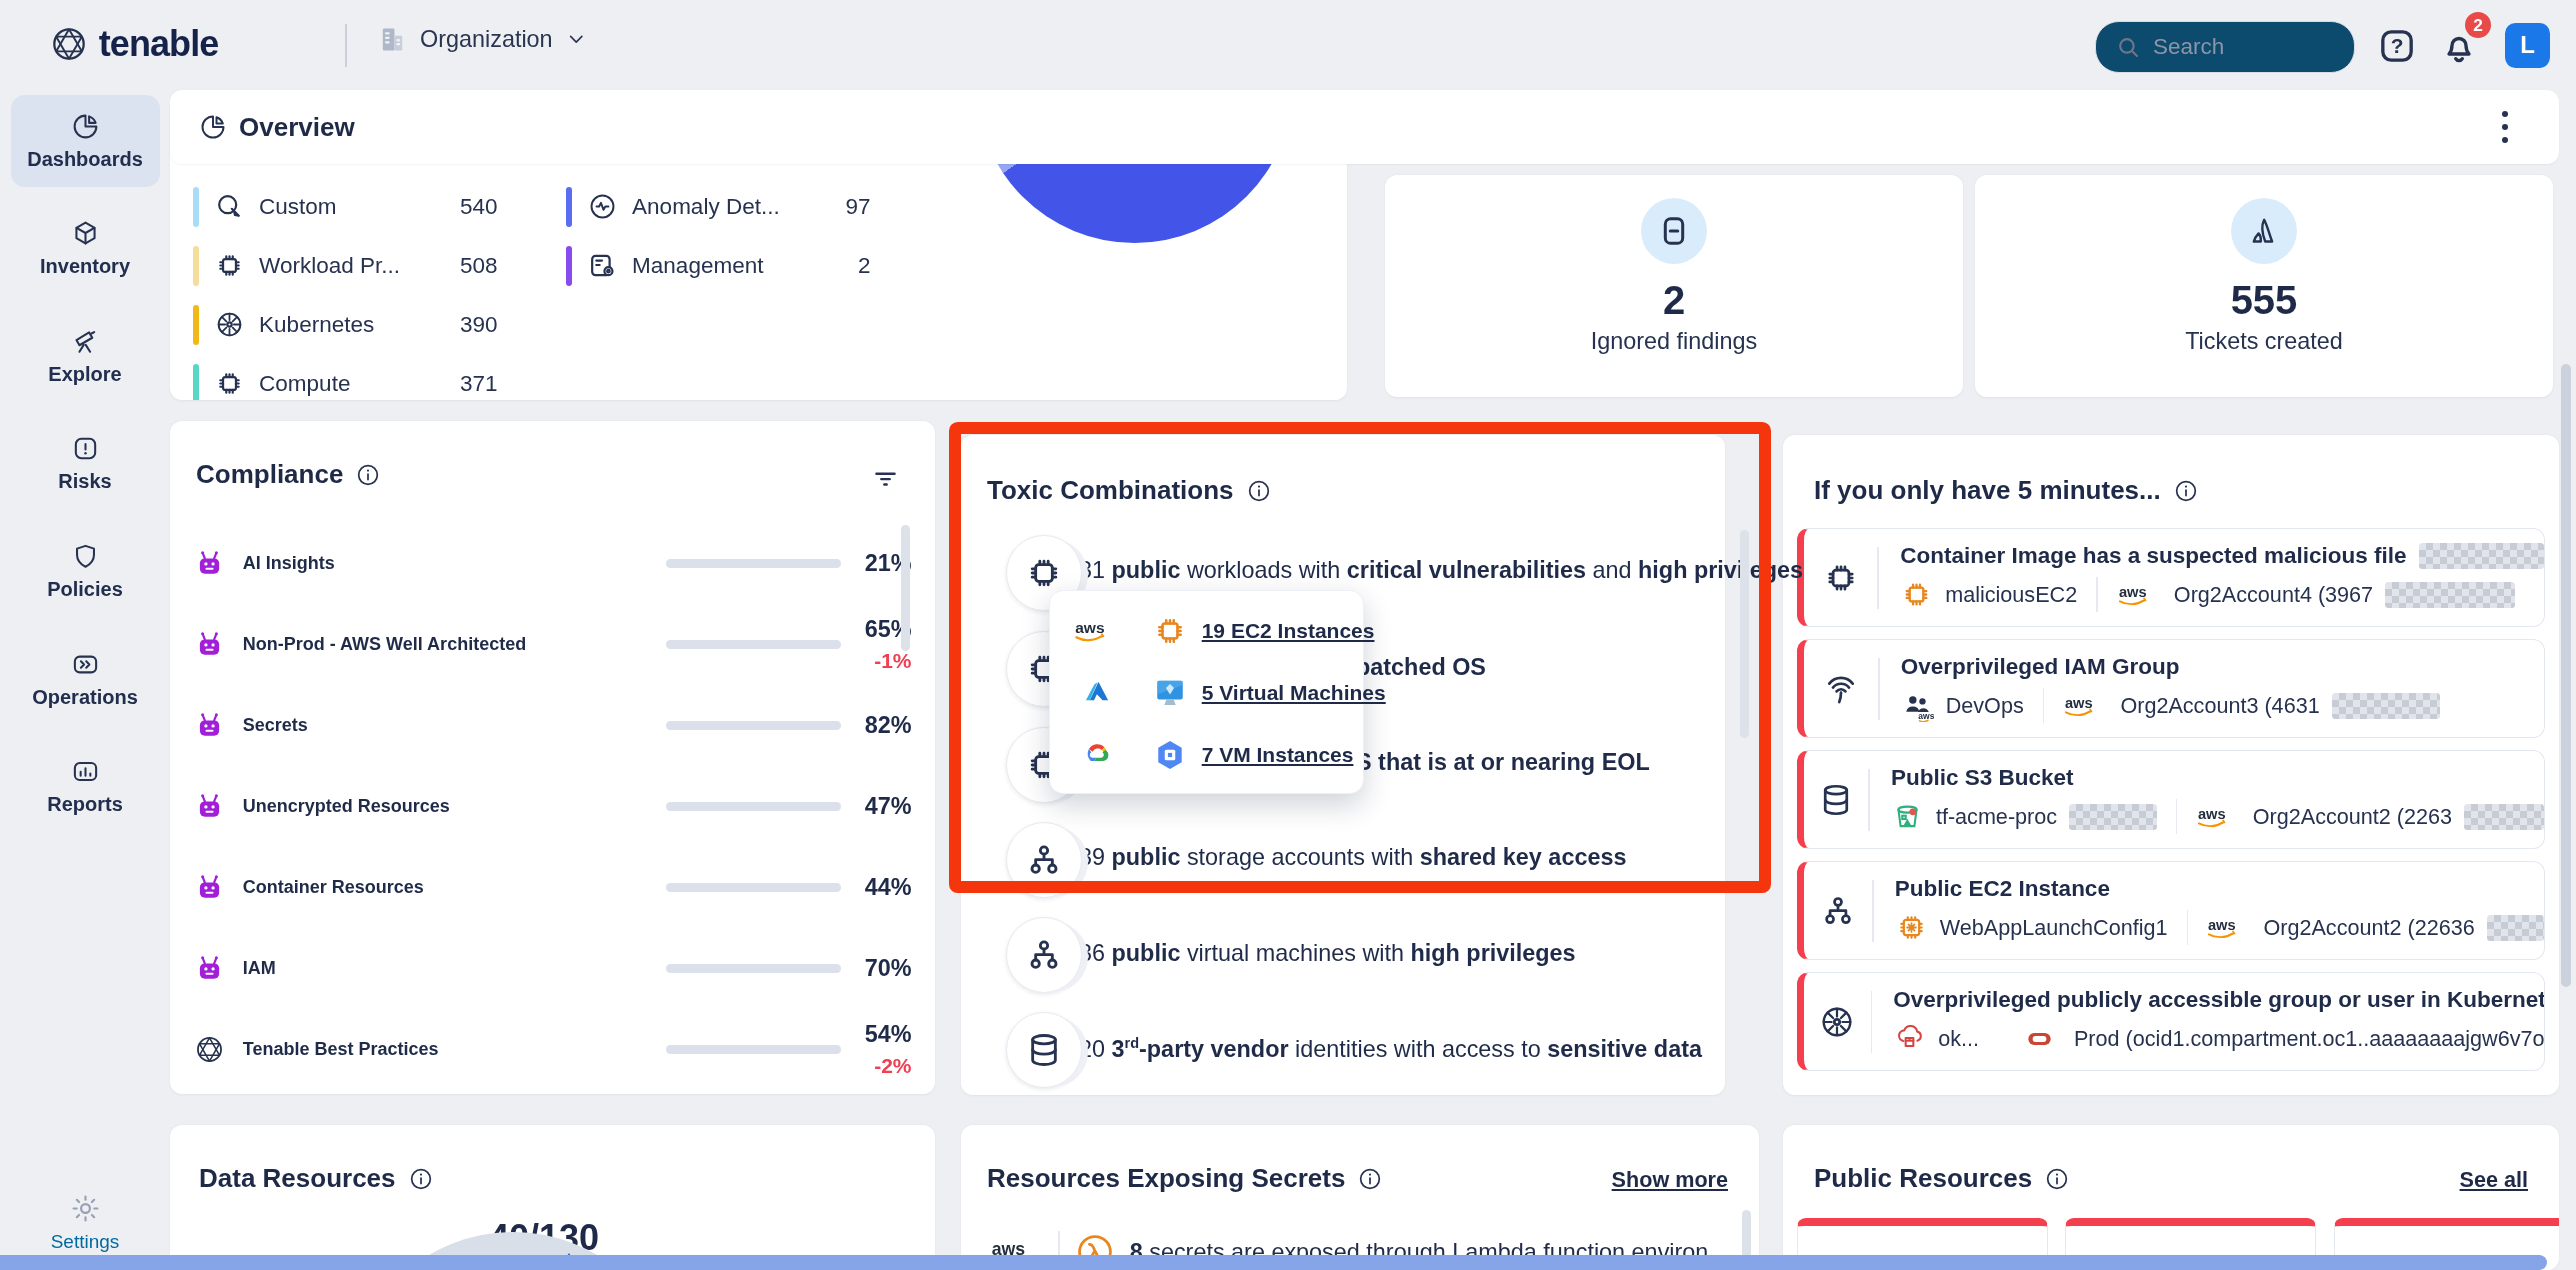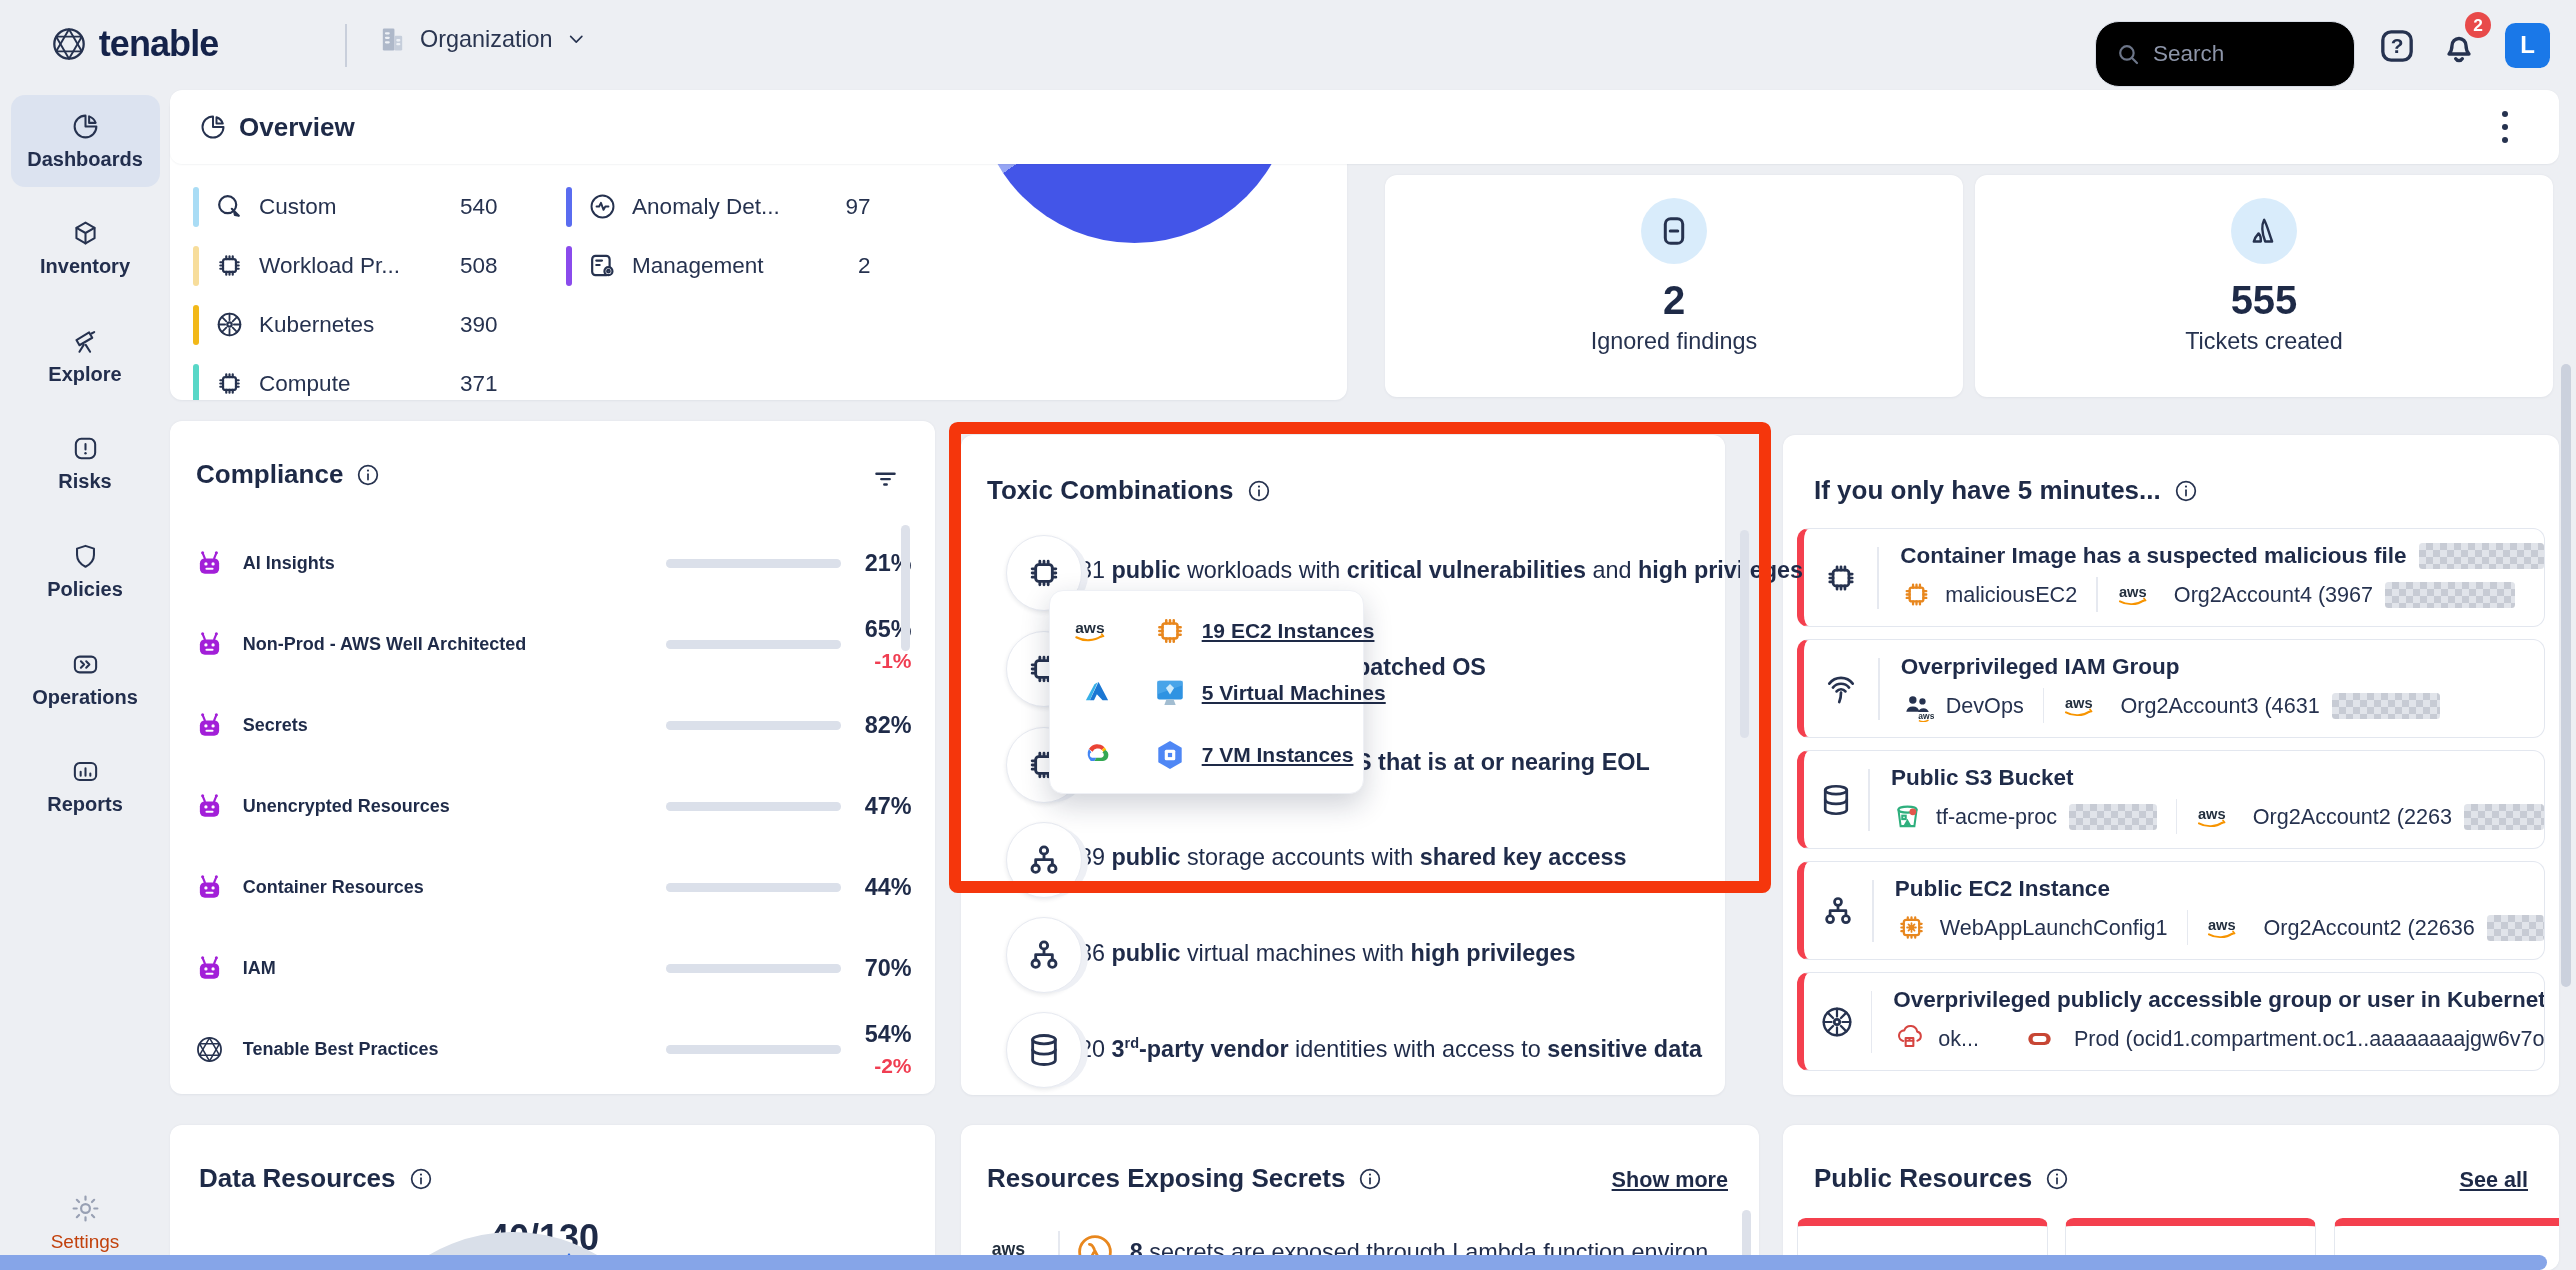--- a/index.html
+++ b/index.html
@@ -16,7 +16,7 @@
   #logo .word{font-size:36px;font-weight:800;color:#15234a;letter-spacing:-0.9px}
   #tb-div{left:345px;top:24px;width:1.7px;height:43px;background:#c9cfdb}
   #org{left:377px;top:24px;display:flex;align-items:center;gap:12px;font-size:23.4px;color:#2a3550;cursor:pointer}
-  #search{left:2095px;top:21px;width:260px;height:66px;background:#000000;border:0.9px solid #d8dde6;border-radius:24px;
+  #search{left:2095px;top:21px;width:260px;height:52px;background:#0c4a6e;border:0.9px solid #d8dde6;border-radius:24px;
           display:flex;align-items:center;gap:12px;padding:0 19px;box-sizing:border-box}
   #search .ph{font-size:22.5px;color:#8d95a9}
   #help{left:2377px;top:26px;width:40px;height:40px}

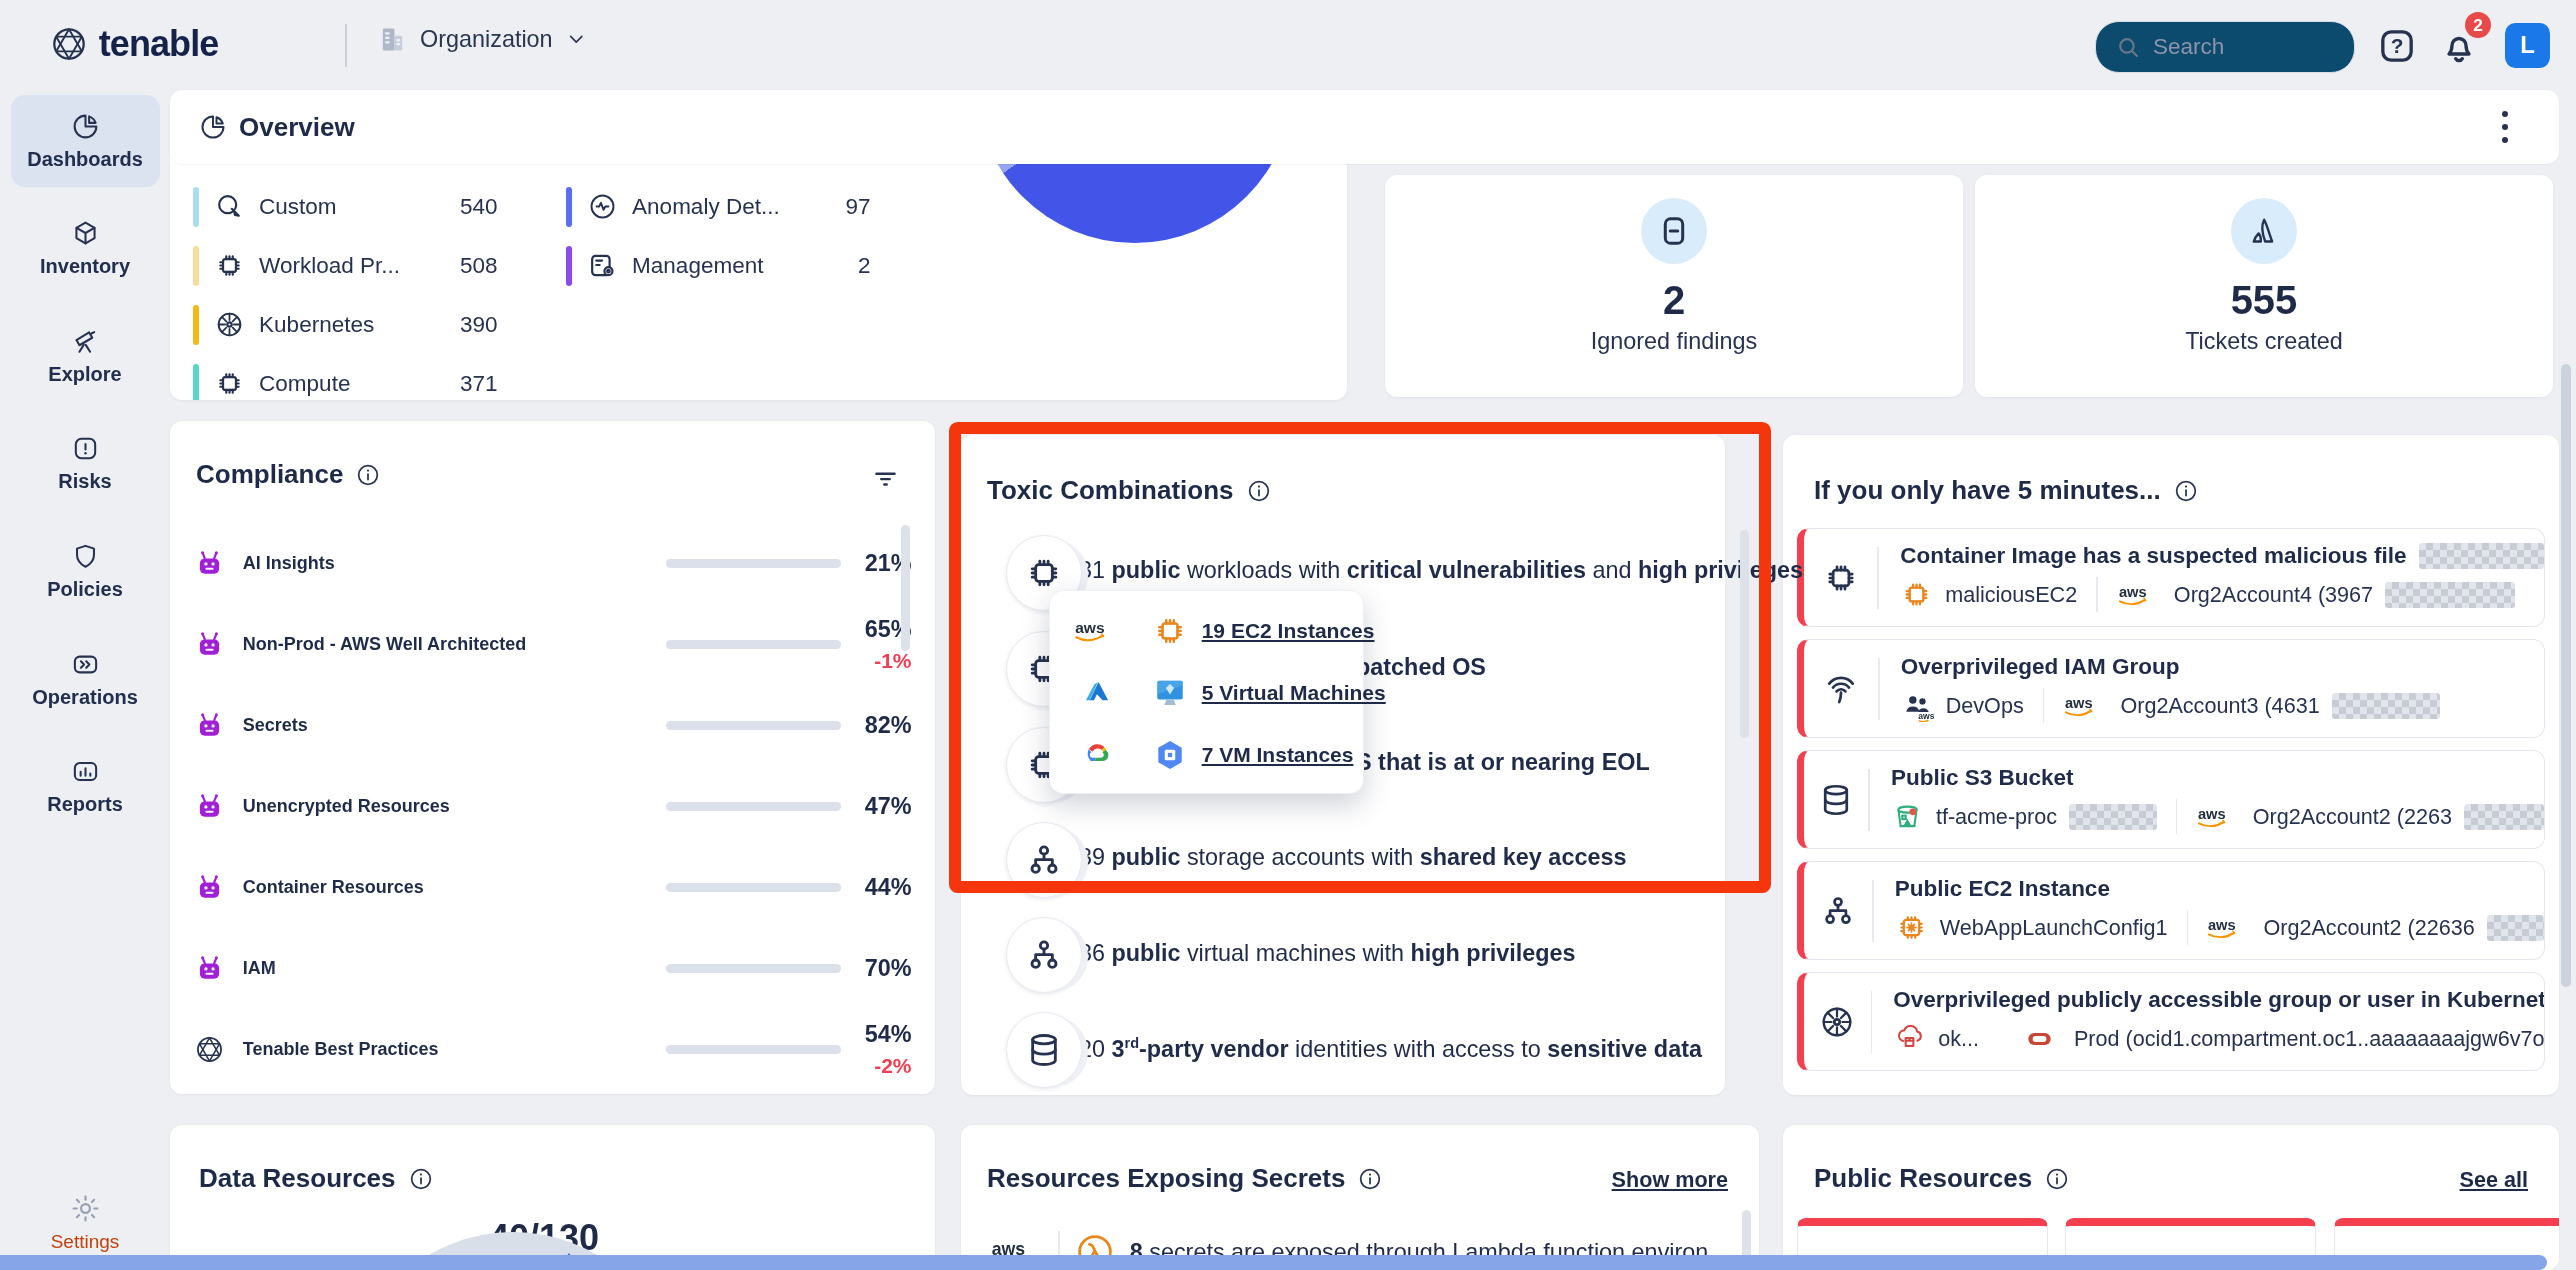--- a/index.html
+++ b/index.html
@@ -34,7 +34,7 @@
   .side-item .lab{font-size:20px;font-weight:600;color:#222e4d}
   .side-item .ic{width:29px;height:29px}
   #settings{left:0;top:1193px;width:170px;display:flex;flex-direction:column;align-items:center;gap:7px;cursor:pointer;color:#98a0b3}
-  #settings .lab{font-size:19px;color:#c2410c}
+  #settings .lab{font-size:19px;color:#0369a1}
   
   #ovbar{left:170px;top:90px;width:2389px;height:74px;background:#fff;border-radius:12px;z-index:20;
          display:flex;align-items:center;padding:0 29px;box-sizing:border-box;box-shadow:0 0.9px 1.7px rgba(25,35,60,.05)}

